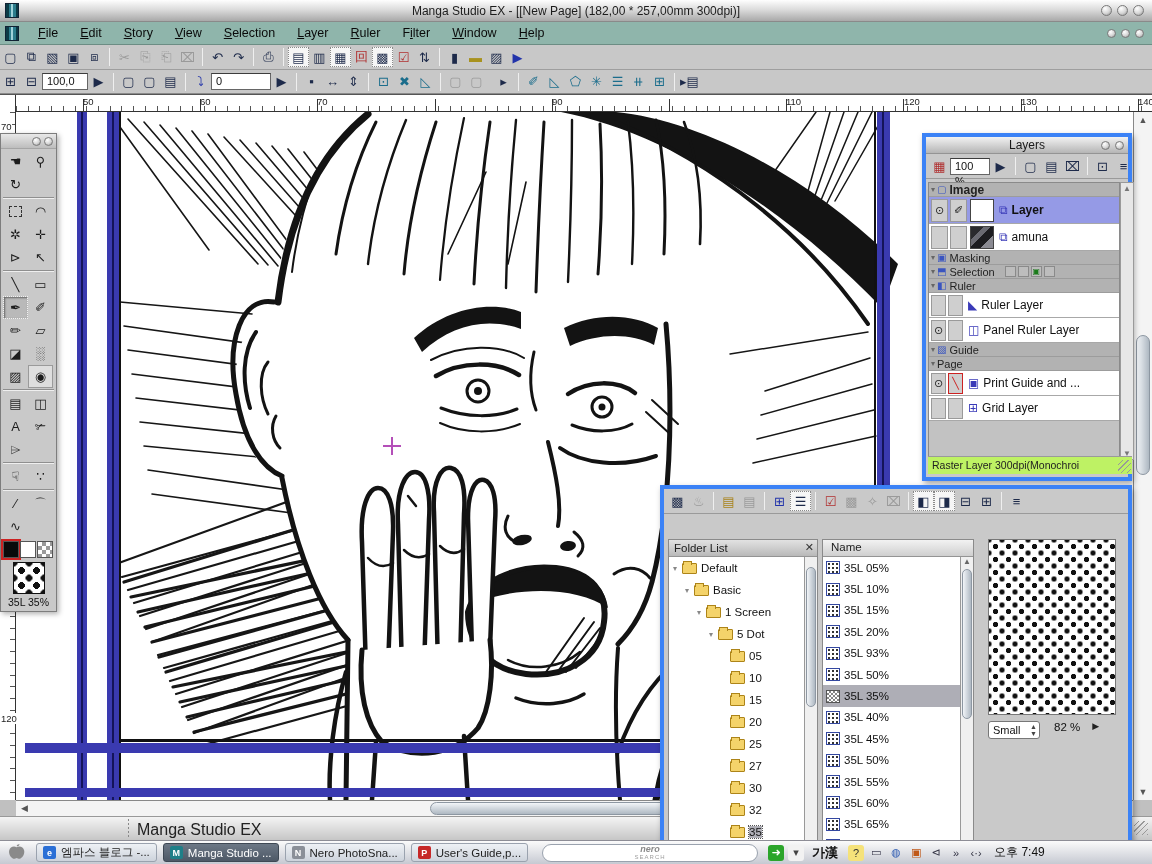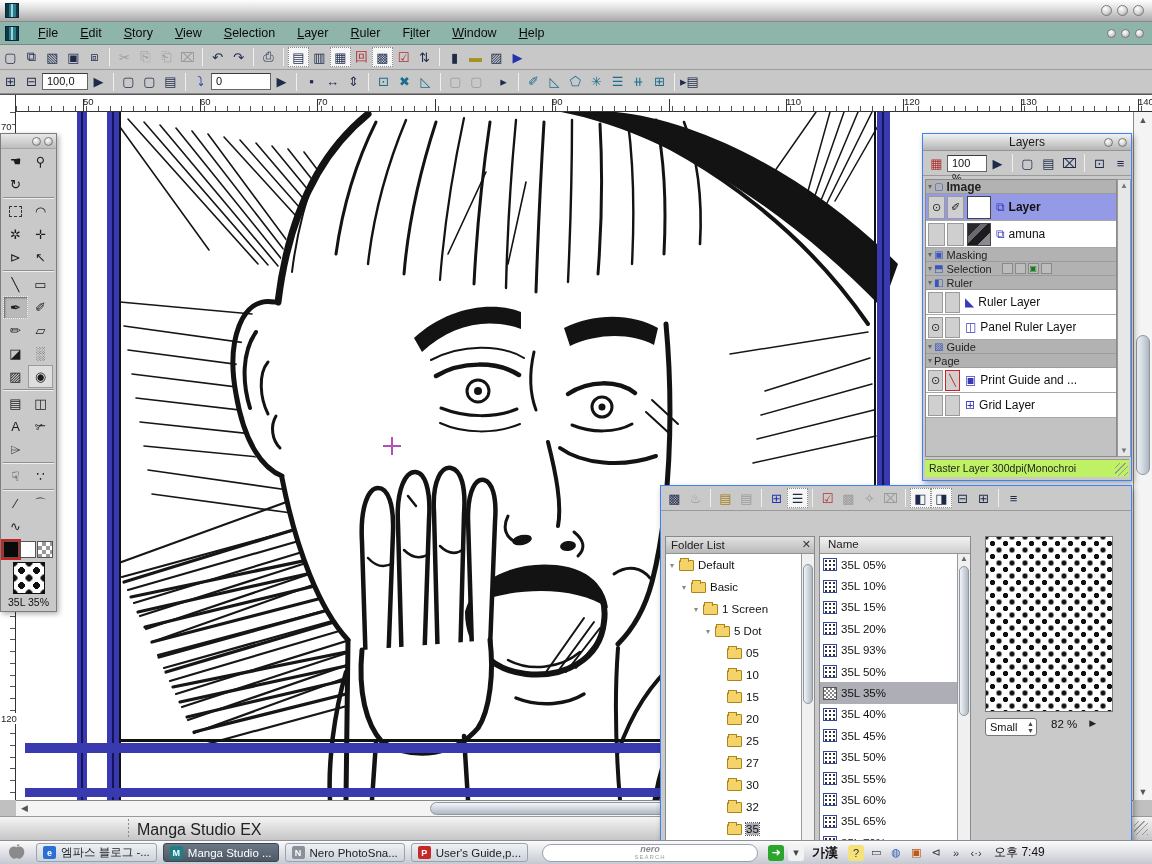--- a/index.html
+++ b/index.html
@@ -147,6 +147,7 @@
 
 <div class="abs" id="titlebar">
   <div id="appicon"></div>
+  <div class="title">Manga Studio EX - [[New Page] (182,00 * 257,00mm 300dpi)]</div>
   <div class="circs">
     <div class="circ"></div>
     <div class="circ"></div>

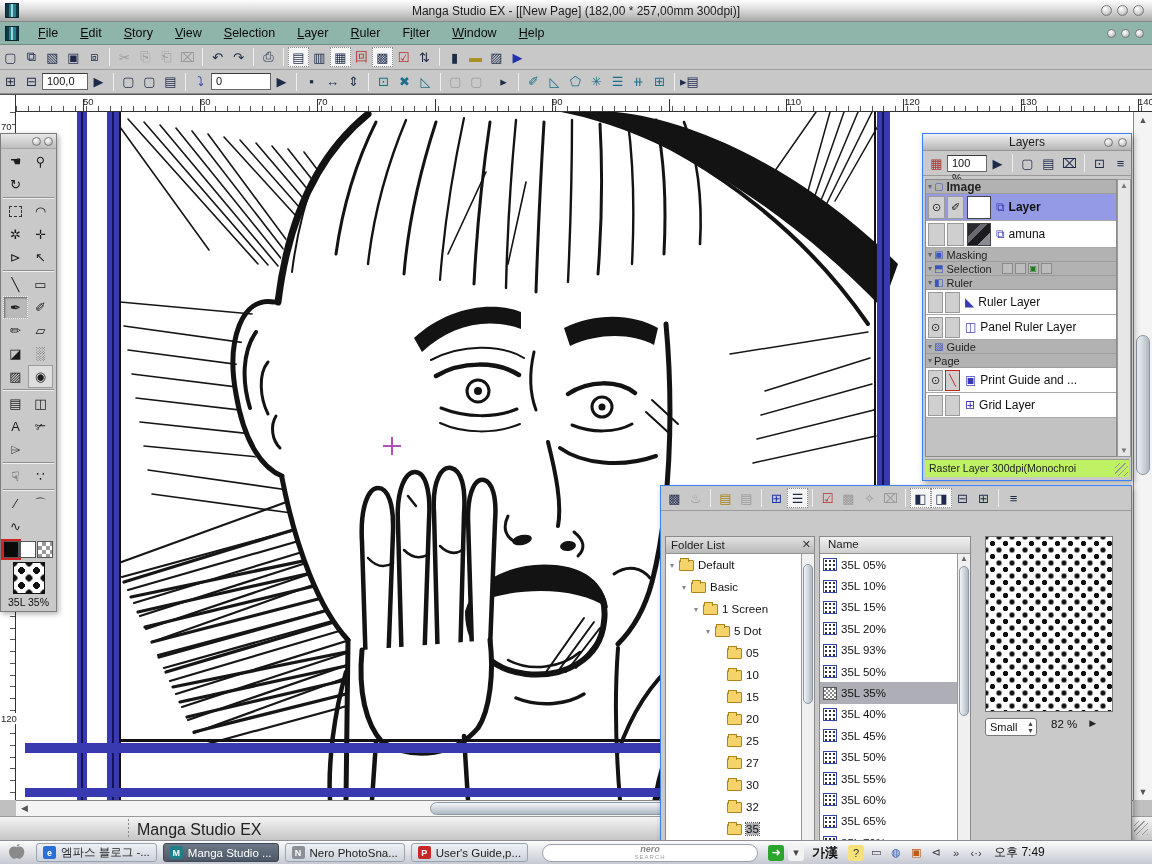--- a/index.html
+++ b/index.html
@@ -81,7 +81,7 @@
 #tonechip{margin:4px auto 0 auto;width:32px;height:32px;border:1px solid #111;background-color:#fff;background-image:radial-gradient(circle,#111 3.2px,transparent 3.5px),radial-gradient(circle,#111 3.2px,transparent 3.5px);background-size:15px 15px;background-position:0 0,7.5px 7.5px}
 #tonechiplabel{text-align:center;font-size:10.5px;margin-top:2px;color:#111}
 
-.panel{position:absolute;background:#c9c9c9;border:1px solid #3b82f6;box-shadow:2px 3px 6px rgba(0,0,0,.35)}
+.panel{position:absolute;background:#c9c9c9;border:4px solid #3b82f6;box-shadow:2px 3px 6px rgba(0,0,0,.35)}
 .ptitle{height:17px;background:linear-gradient(#f2f2f2,#b5b5b5);border-bottom:1px solid #949494;display:flex;align-items:center;justify-content:center;position:relative;font-size:12px;color:#1a1a1a}
 .ptitle .circs{position:absolute;right:4px;display:flex}
 .ptoolbar{display:flex;align-items:center;padding:2px 3px;border-bottom:1px solid #9a9a9a}

